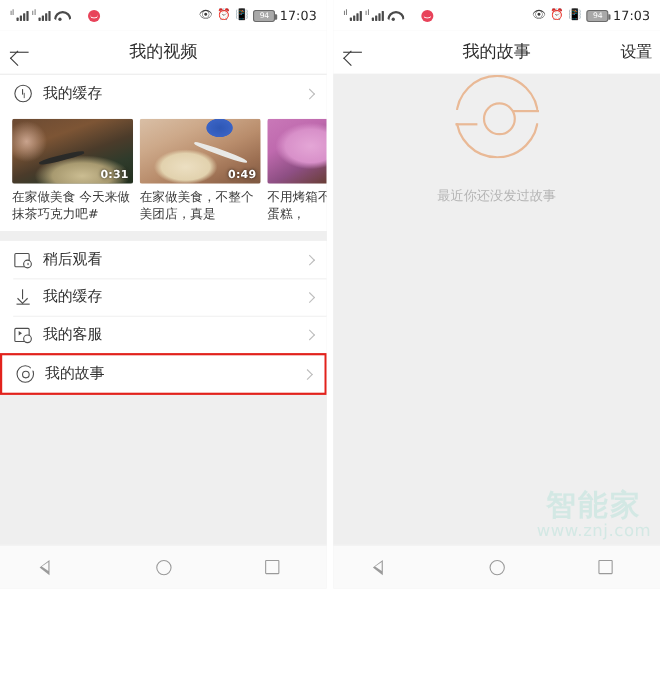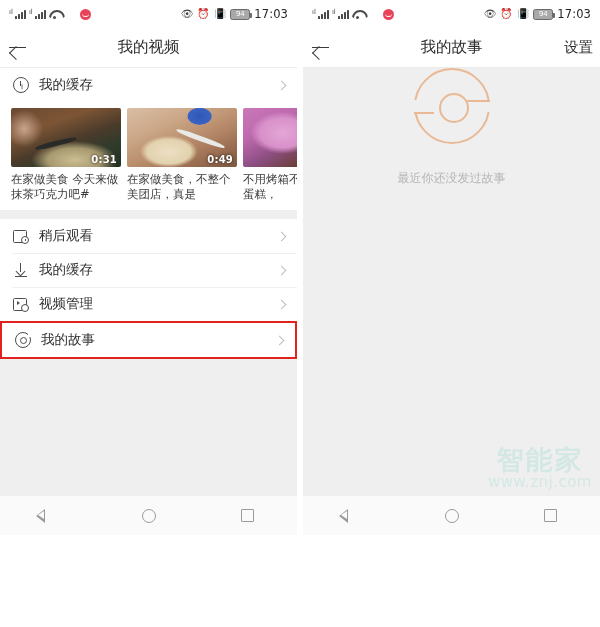--- a/index.html
+++ b/index.html
@@ -379,7 +379,7 @@
               <i></i>
               <u></u>
             </span>
-          <span class="lbl">视频管理</span>
+          <span class="lbl">我的客服</span>
           <span class="chev"></span>
         </div>
         <div class="row highlight">

